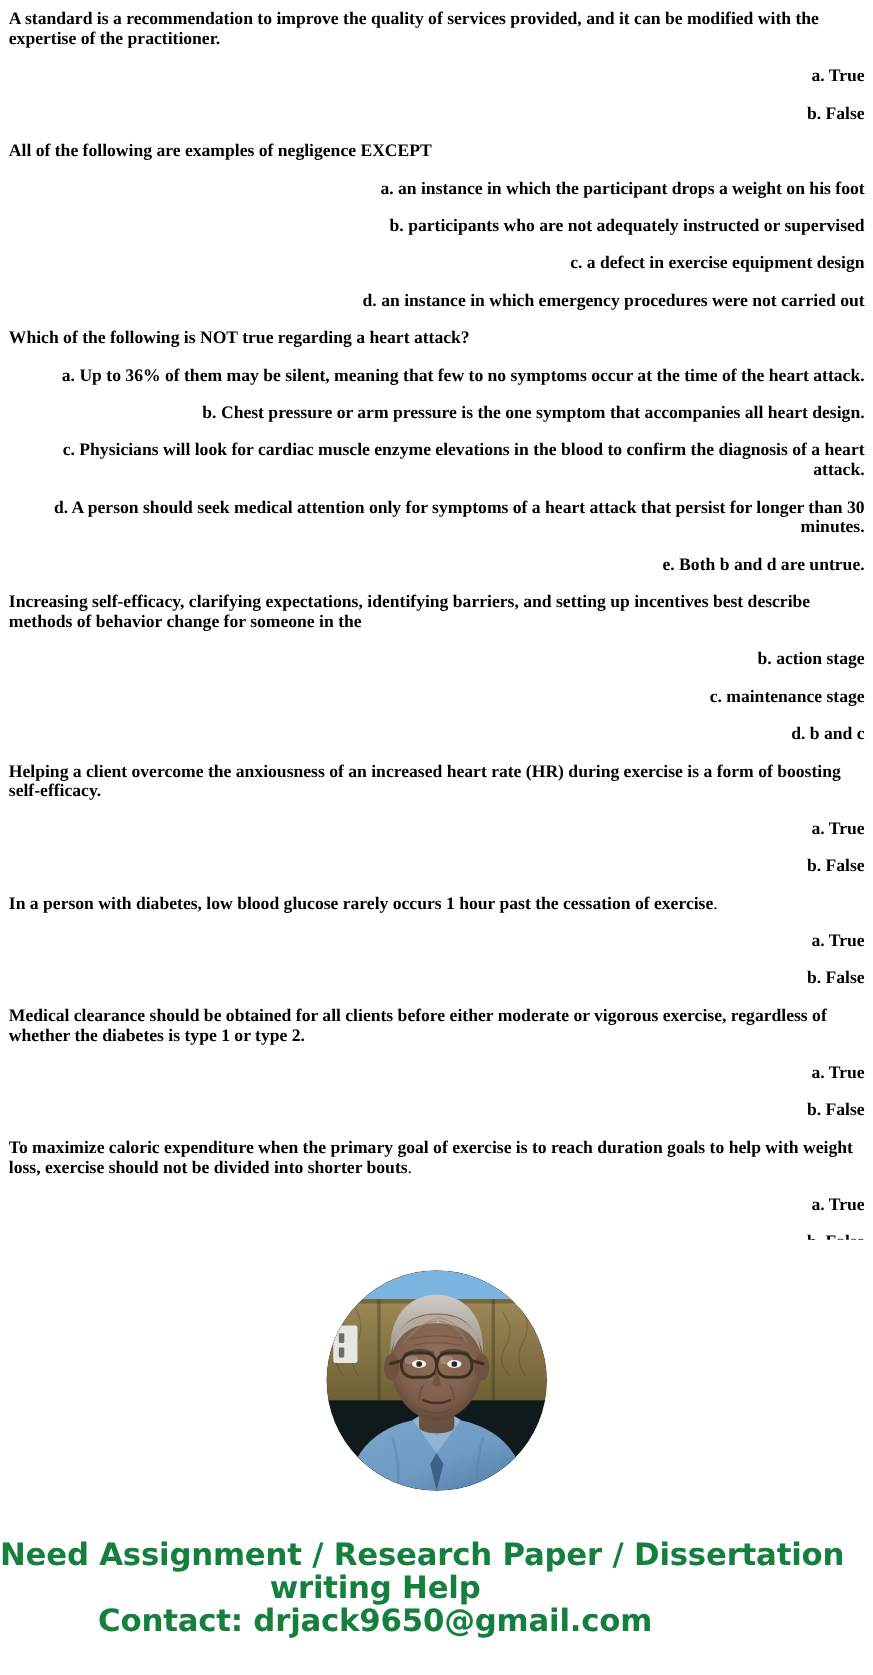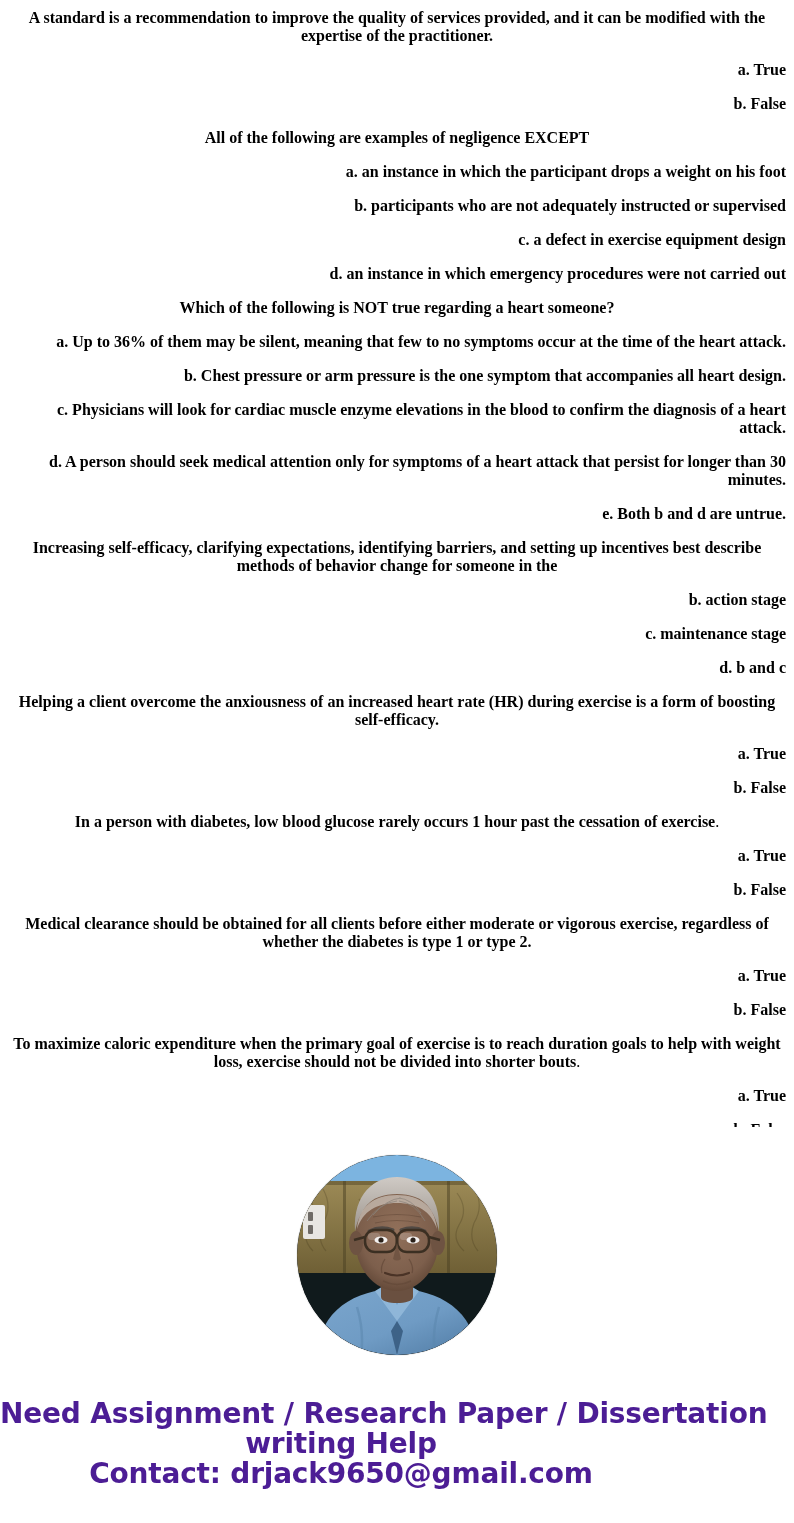--- a/index.html
+++ b/index.html
@@ -43,7 +43,7 @@
     font-weight: bold;
     margin: 0 0 0 0;
     padding: 9px 0 0 0;
-    text-align: center;
+    text-align: left;
   }
   .q-stem .unbold {
     font-weight: normal;

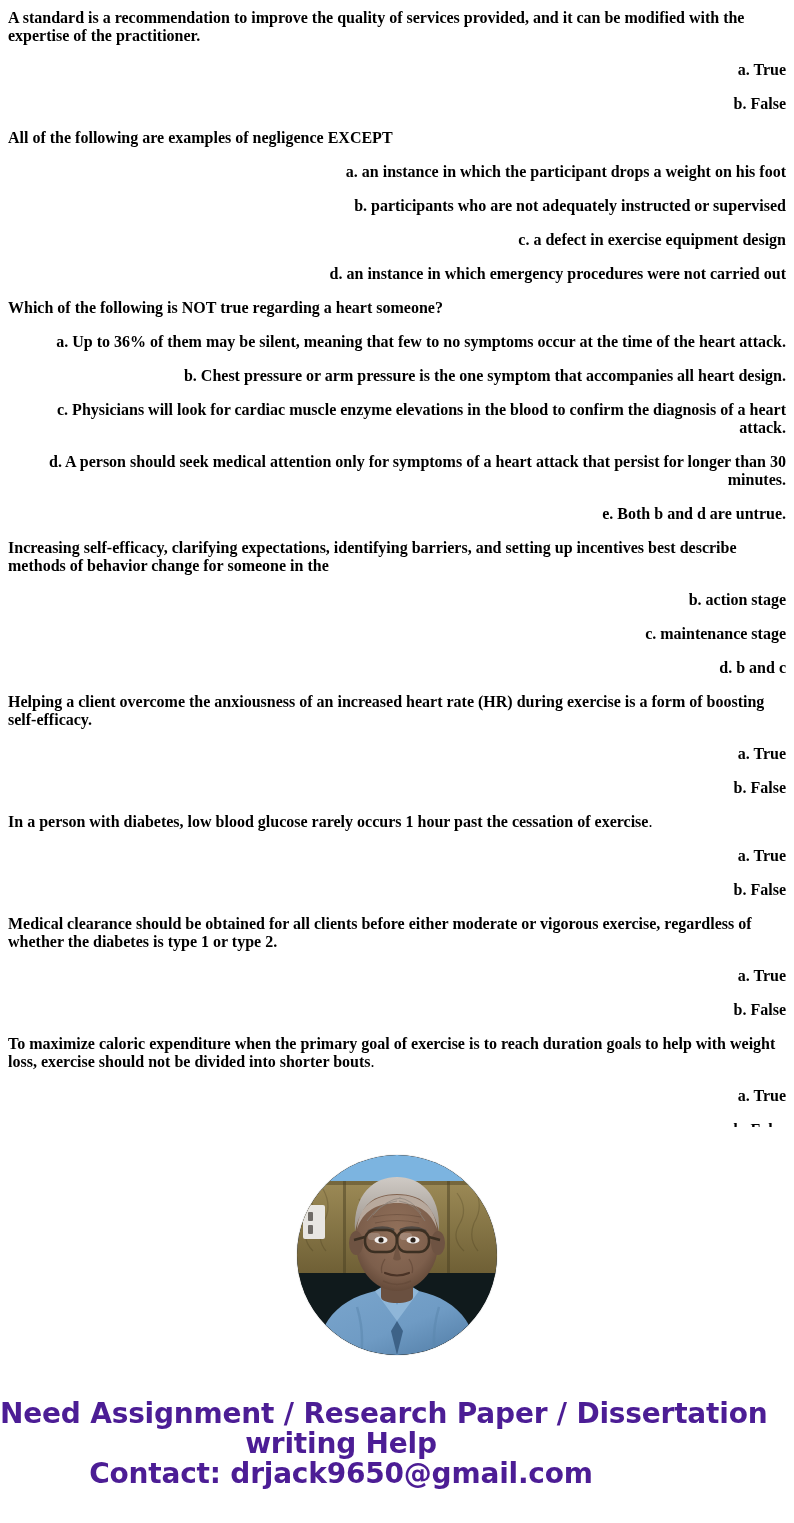--- a/index.html
+++ b/index.html
@@ -132,7 +132,7 @@
     </div>
 
     <div class="q-block">
-      <p class="q-stem"><span>Which of the following is NOT true regarding a heart someone?</span><span class="unbold"></span></p>
+      <p class="q-stem"><span>Which of the following is NOT true regarding a heart attack?</span><span class="unbold"></span></p>
       <p class="q-option">a. Up to 36% of them may be silent, meaning that few to no symptoms occur at the time of the heart attack.</p>
       <p class="q-option">b. Chest pressure or arm pressure is the one symptom that accompanies all heart design.</p>
       <p class="q-option">c. Physicians will look for cardiac muscle enzyme elevations in the blood to confirm the diagnosis of a heart attack.</p>

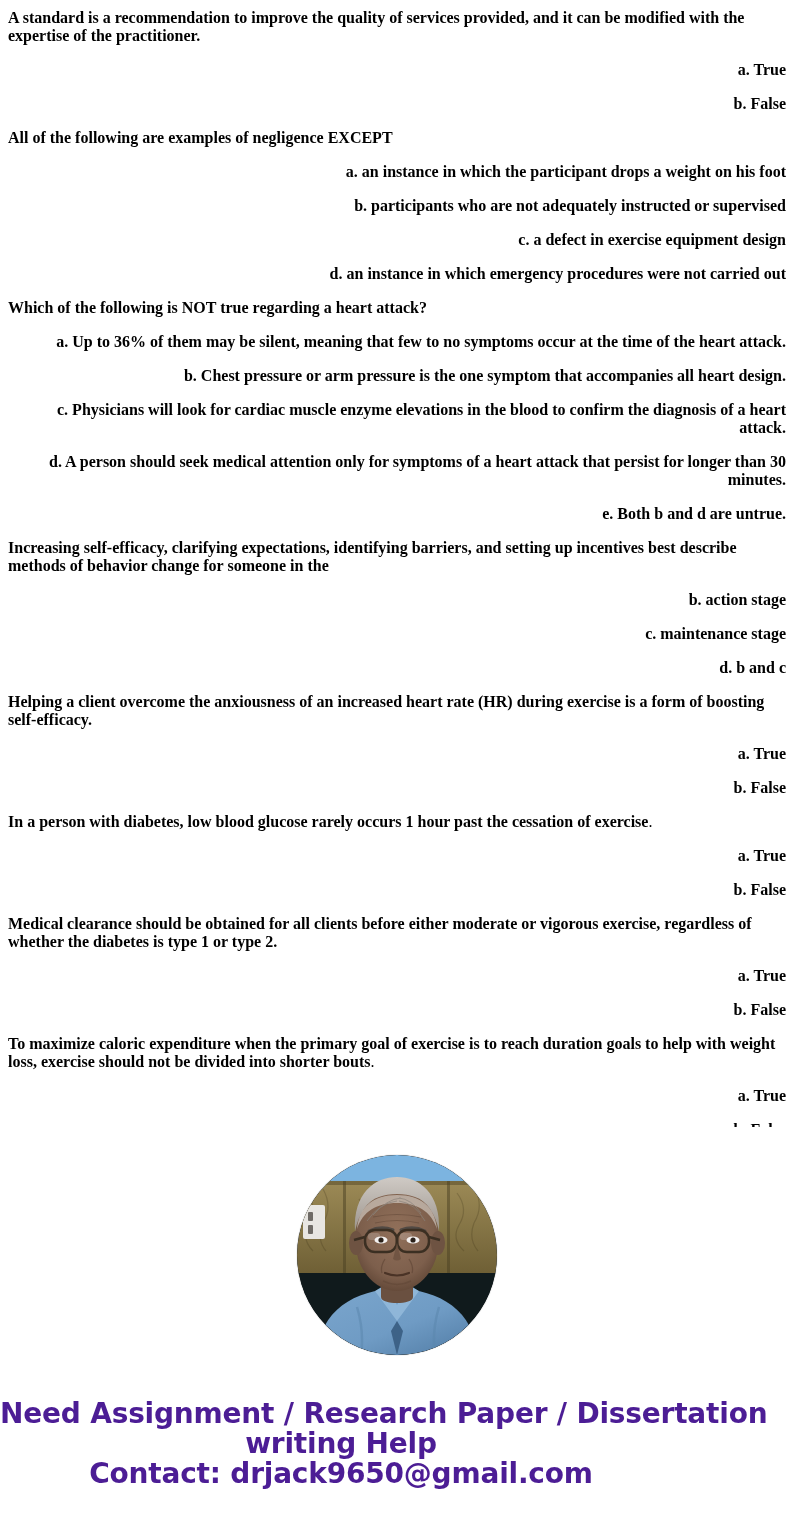--- a/index.html
+++ b/index.html
@@ -103,7 +103,7 @@
     font-weight: bold;
     font-size: 28px;
     line-height: 30px;
-    color: #4c1d95;
+    color: #15803d;
     letter-spacing: -0.2px;
   }
   #promo .promo-line {

